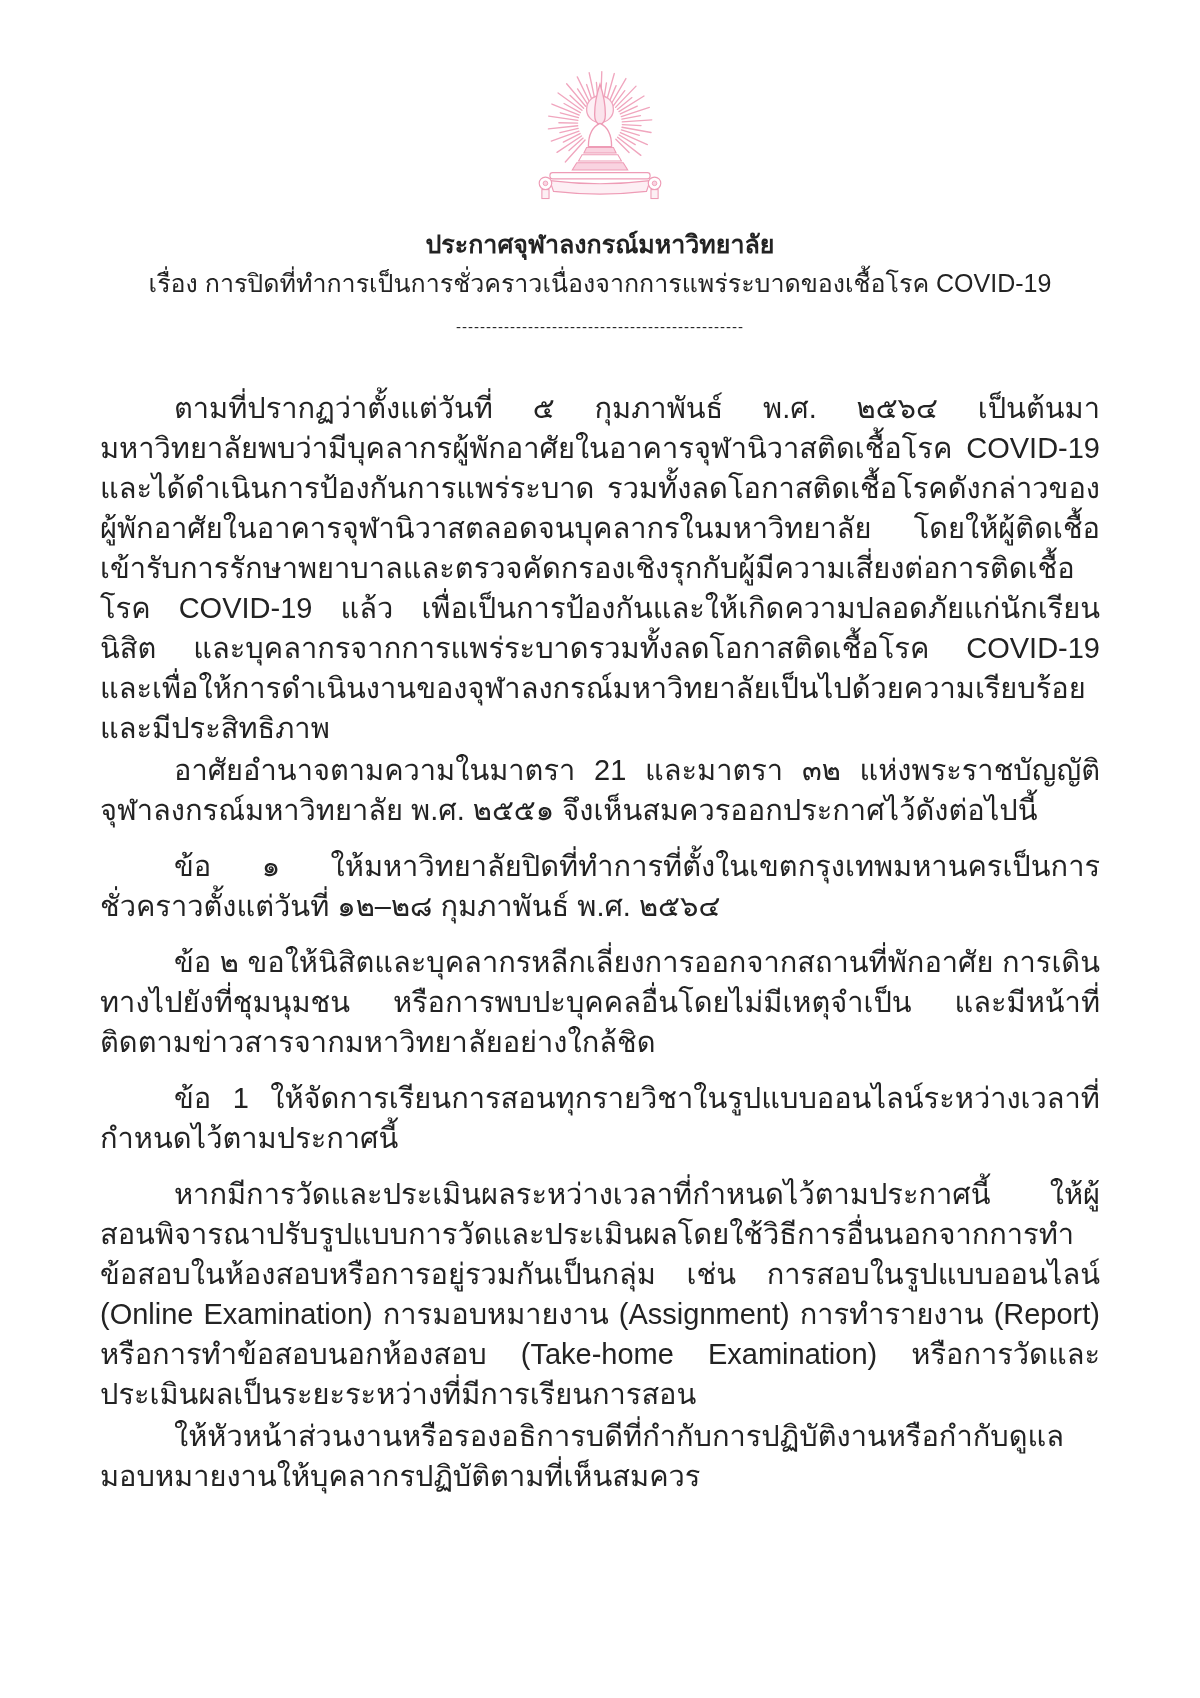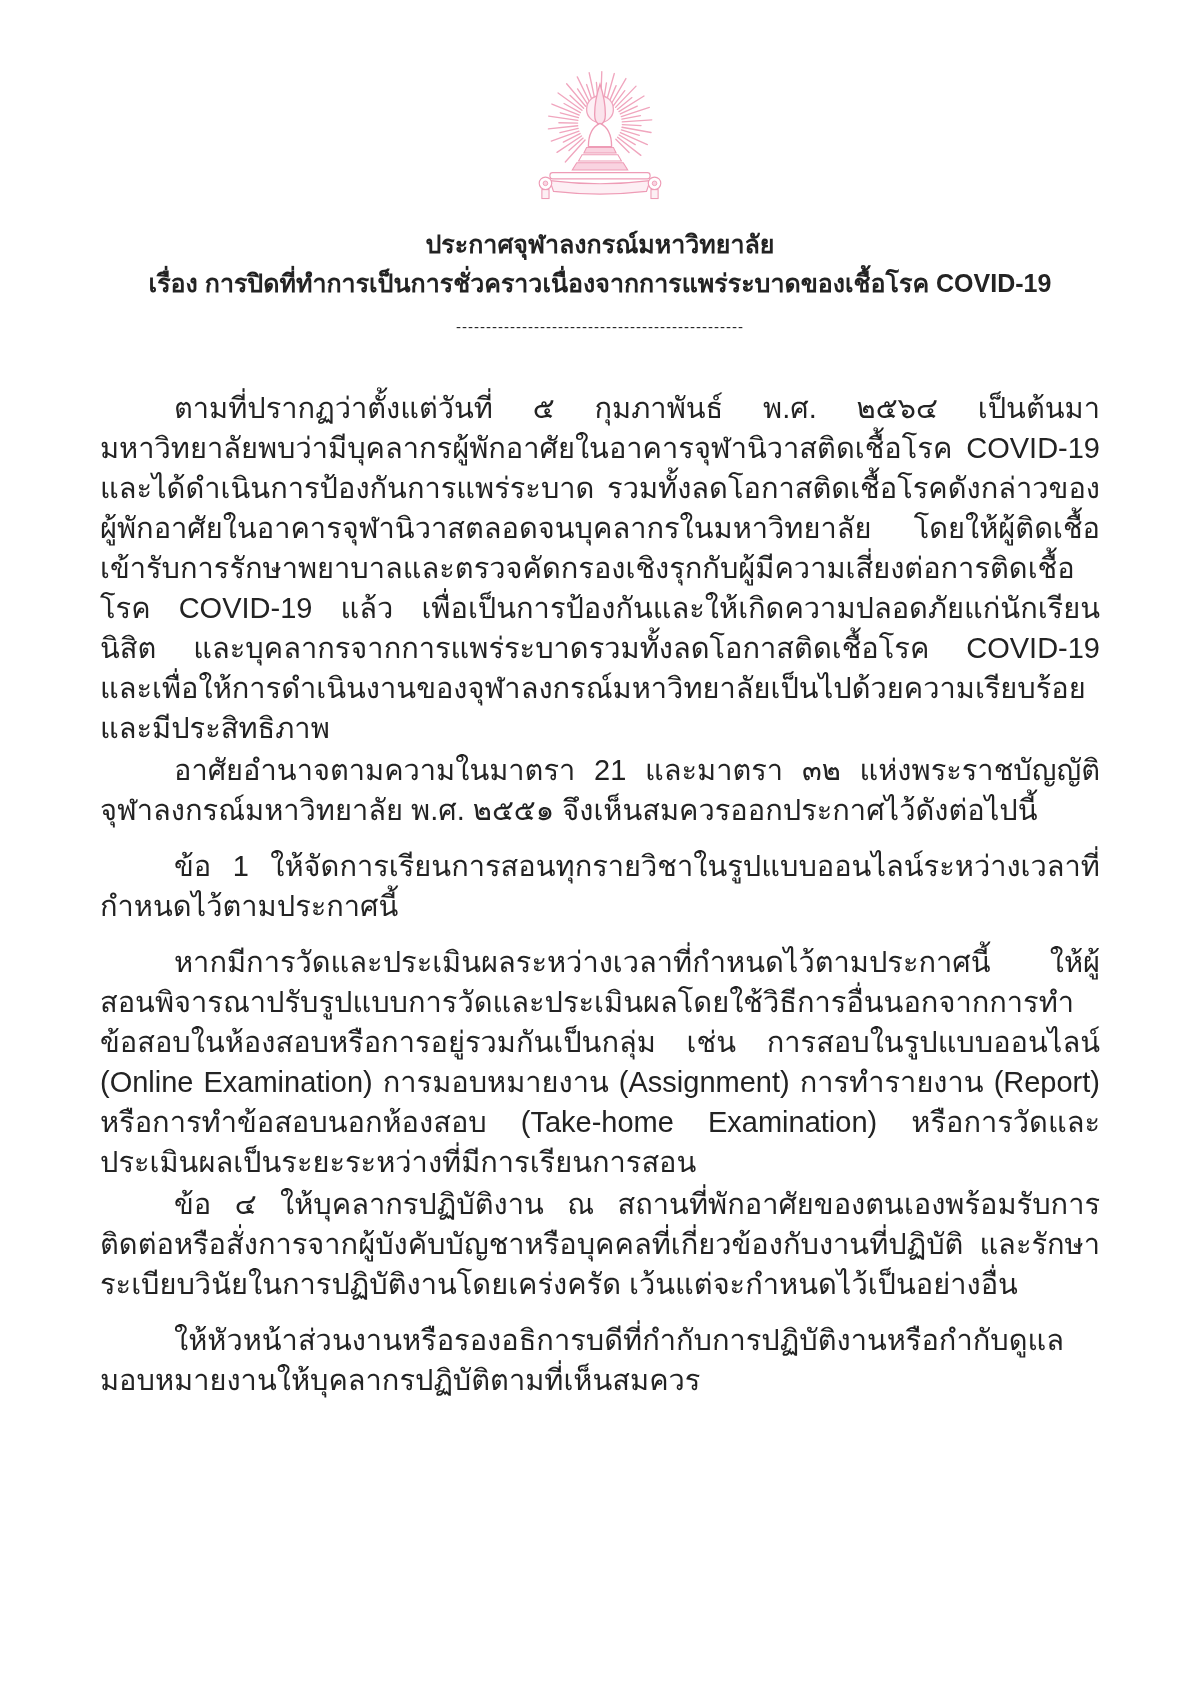--- a/index.html
+++ b/index.html
@@ -38,7 +38,7 @@
   .doc-subject {
     text-align: center;
     font-size: 25px;
-    font-weight: bold;
+    font-weight: normal;
     line-height: 37px;
     margin: 2px 0 0 0;
     color: #232323;

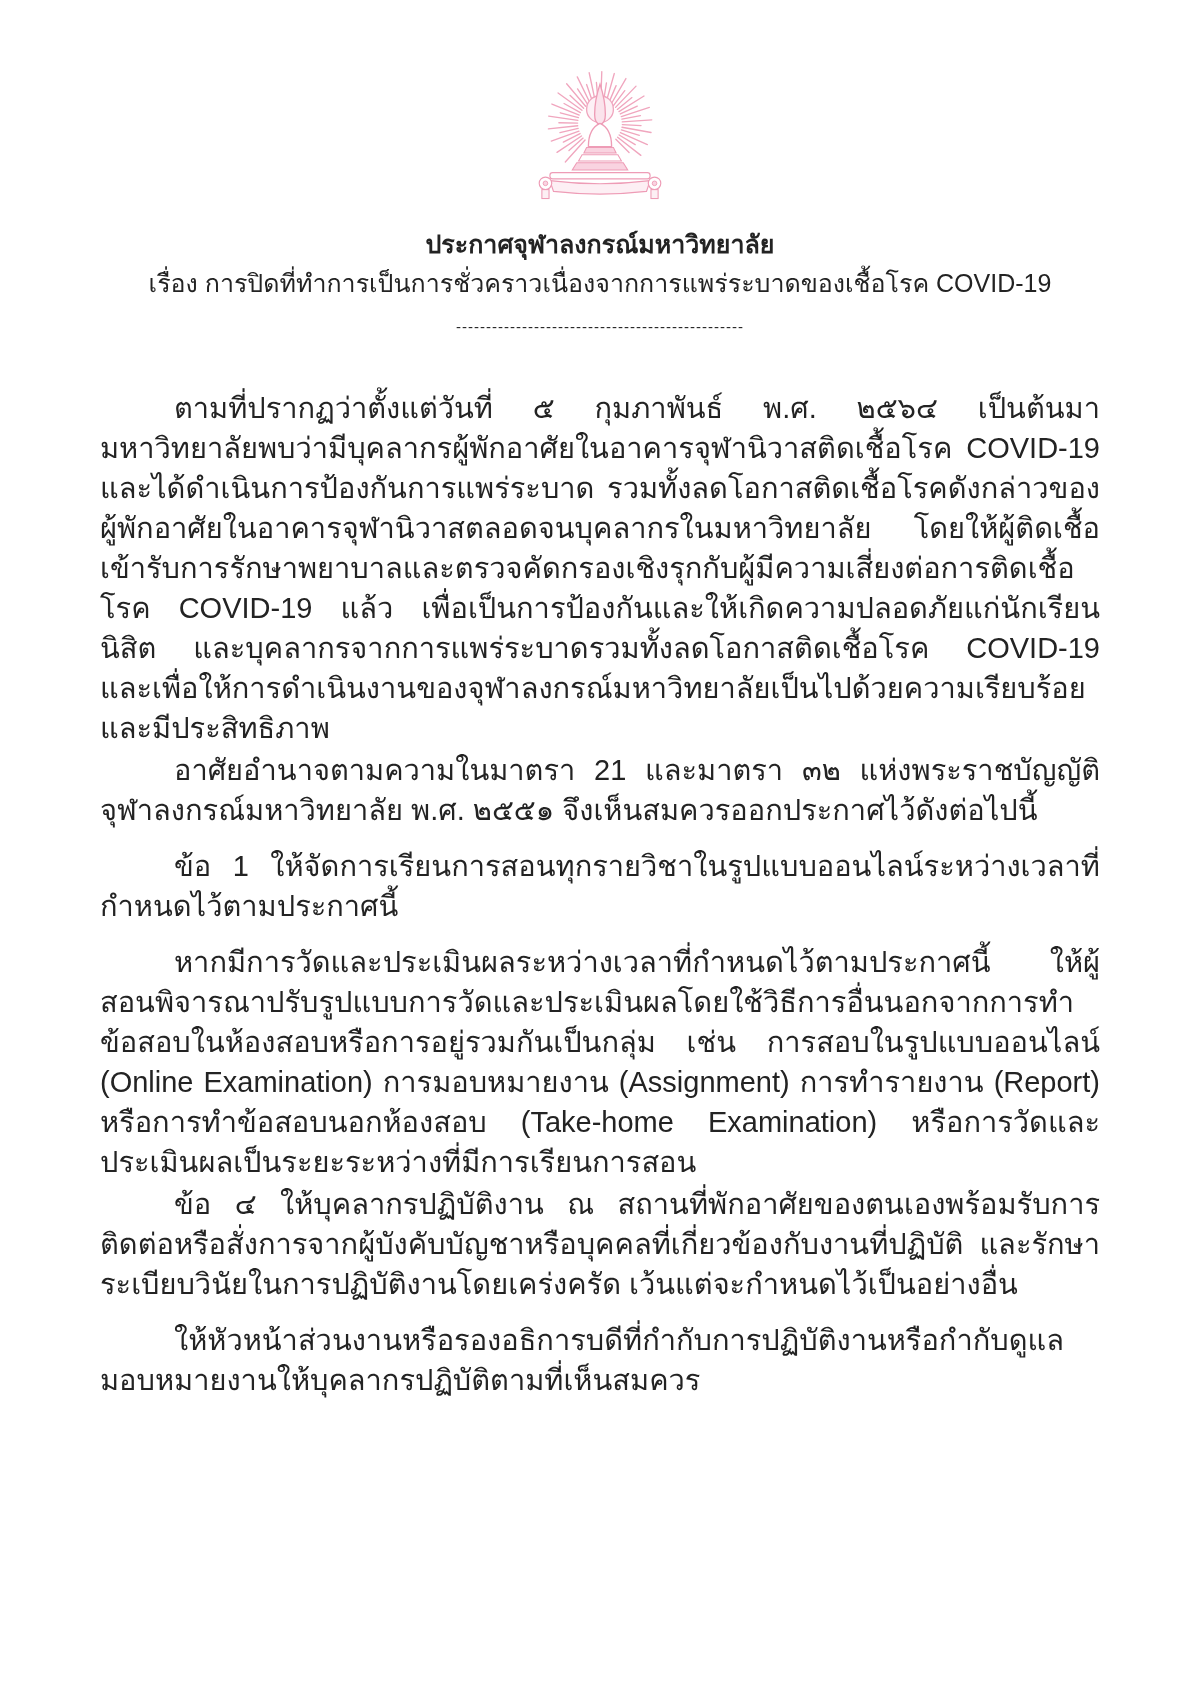--- a/index.html
+++ b/index.html
@@ -146,6 +146,7 @@
   <div class="doc-body">
     <p class="p-tight">ตามที่ปรากฏว่าตั้งแต่วันที่ ๕ กุมภาพันธ์ พ.ศ. ๒๕๖๔ เป็นต้นมา มหาวิทยาลัยพบว่ามีบุคลากรผู้พักอาศัยในอาคารจุฬานิวาสติดเชื้อโรค COVID-19 และได้ดำเนินการป้องกันการแพร่ระบาด รวมทั้งลดโอกาสติดเชื้อโรคดังกล่าวของผู้พักอาศัยในอาคารจุฬานิวาสตลอดจนบุคลากรในมหาวิทยาลัย โดยให้ผู้ติดเชื้อเข้ารับการรักษาพยาบาลและตรวจคัดกรองเชิงรุกกับผู้มีความเสี่ยงต่อการติดเชื้อโรค COVID-19 แล้ว เพื่อเป็นการป้องกันและให้เกิดความปลอดภัยแก่นักเรียน นิสิต และบุคลากรจากการแพร่ระบาดรวมทั้งลดโอกาสติดเชื้อโรค COVID-19 และเพื่อให้การดำเนินงานของจุฬาลงกรณ์มหาวิทยาลัยเป็นไปด้วยความเรียบร้อยและมีประสิทธิภาพ</p>
     <p>อาศัยอำนาจตามความในมาตรา 21 และมาตรา ๓๒ แห่งพระราชบัญญัติจุฬาลงกรณ์มหาวิทยาลัย พ.ศ. ๒๕๕๑ จึงเห็นสมควรออกประกาศไว้ดังต่อไปนี้</p>
+    <p>ข้อ ๑ ให้มหาวิทยาลัยปิดที่ทำการที่ตั้งในเขตกรุงเทพมหานครเป็นการชั่วคราวตั้งแต่วันที่ ๑๒–๒๘ กุมภาพันธ์ พ.ศ. ๒๕๖๔</p>
     <p>ข้อ 1 ให้จัดการเรียนการสอนทุกรายวิชาในรูปแบบออนไลน์ระหว่างเวลาที่กำหนดไว้ตามประกาศนี้</p>
     <p class="p-tight">หากมีการวัดและประเมินผลระหว่างเวลาที่กำหนดไว้ตามประกาศนี้ ให้ผู้สอนพิจารณาปรับรูปแบบการวัดและประเมินผลโดยใช้วิธีการอื่นนอกจากการทำข้อสอบในห้องสอบหรือการอยู่รวมกันเป็นกลุ่ม เช่น การสอบในรูปแบบออนไลน์ (Online Examination) การมอบหมายงาน (Assignment) การทำรายงาน (Report) หรือการทำข้อสอบนอกห้องสอบ (Take-home Examination) หรือการวัดและประเมินผลเป็นระยะระหว่างที่มีการเรียนการสอน</p>
     <p>ข้อ ๔ ให้บุคลากรปฏิบัติงาน ณ สถานที่พักอาศัยของตนเองพร้อมรับการติดต่อหรือสั่งการจากผู้บังคับบัญชาหรือบุคคลที่เกี่ยวข้องกับงานที่ปฏิบัติ และรักษาระเบียบวินัยในการปฏิบัติงานโดยเคร่งครัด เว้นแต่จะกำหนดไว้เป็นอย่างอื่น</p>

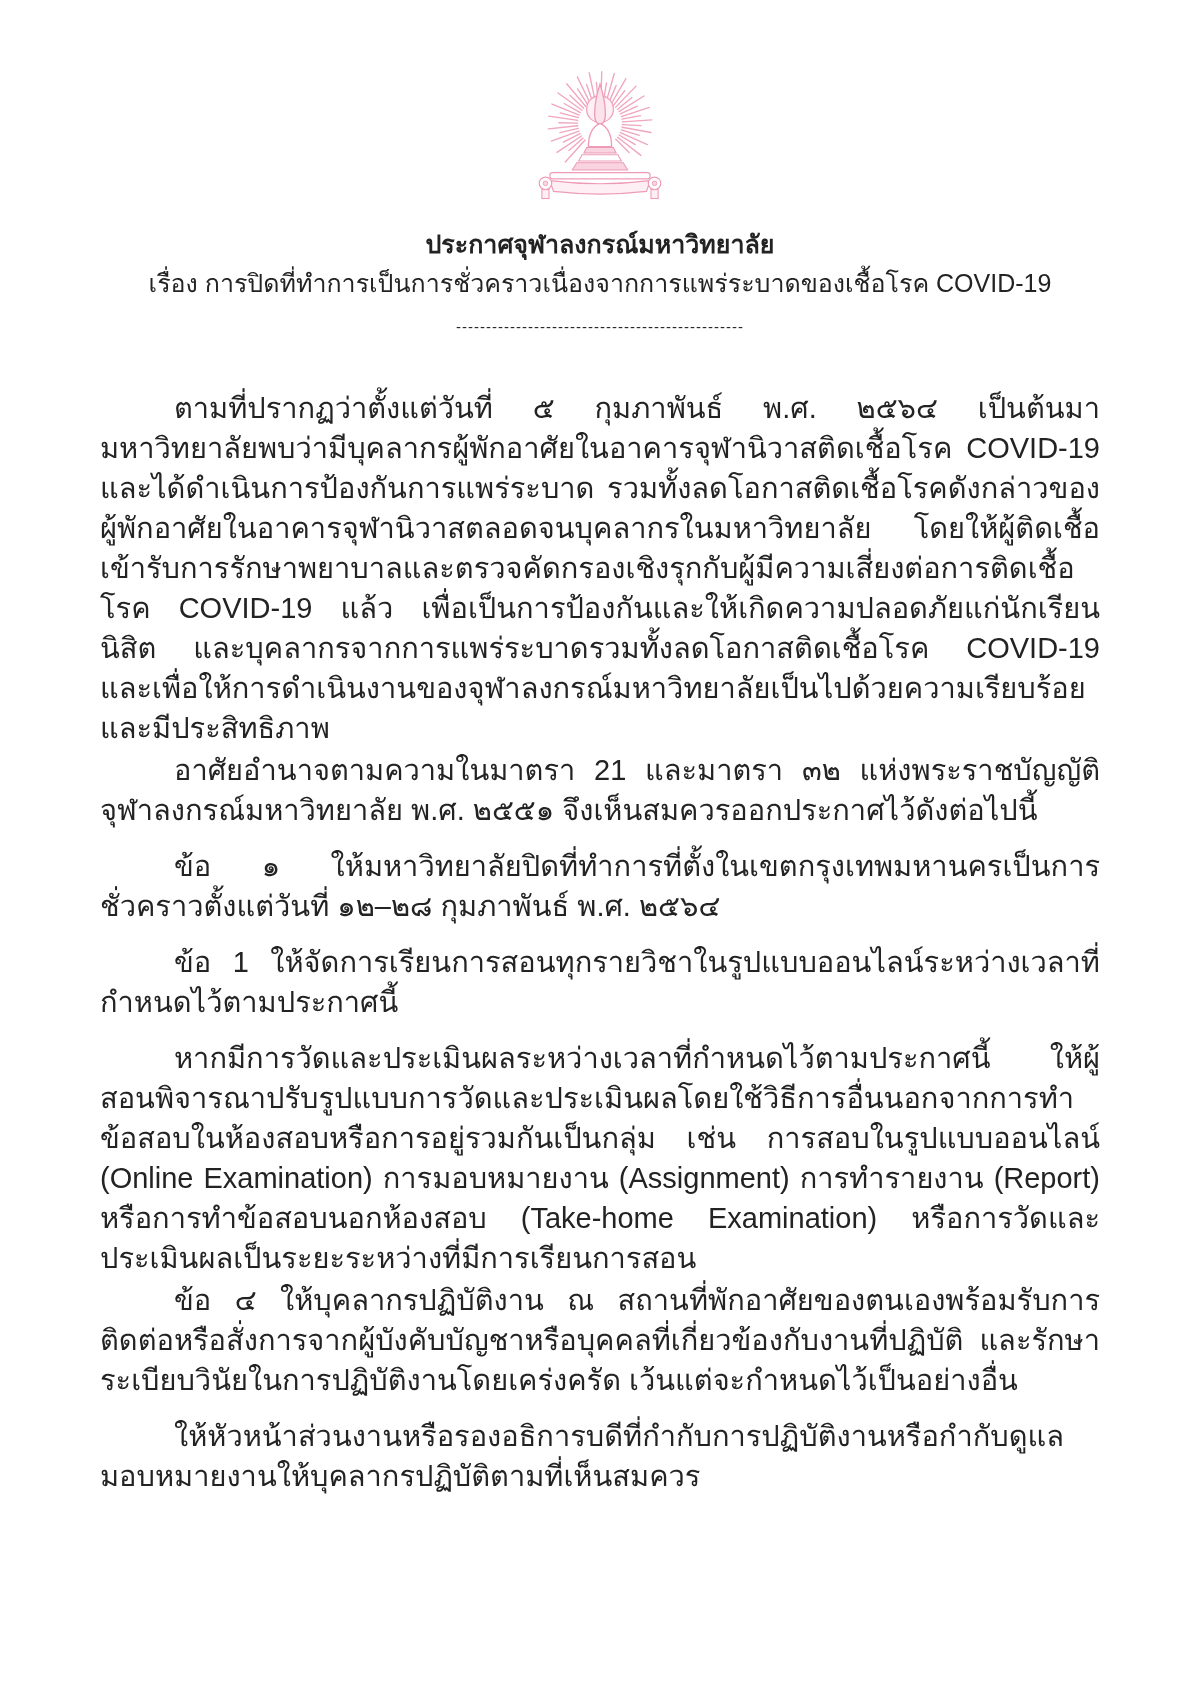--- a/index.html
+++ b/index.html
@@ -147,6 +147,7 @@
     <p class="p-tight">ตามที่ปรากฏว่าตั้งแต่วันที่ ๕ กุมภาพันธ์ พ.ศ. ๒๕๖๔ เป็นต้นมา มหาวิทยาลัยพบว่ามีบุคลากรผู้พักอาศัยในอาคารจุฬานิวาสติดเชื้อโรค COVID-19 และได้ดำเนินการป้องกันการแพร่ระบาด รวมทั้งลดโอกาสติดเชื้อโรคดังกล่าวของผู้พักอาศัยในอาคารจุฬานิวาสตลอดจนบุคลากรในมหาวิทยาลัย โดยให้ผู้ติดเชื้อเข้ารับการรักษาพยาบาลและตรวจคัดกรองเชิงรุกกับผู้มีความเสี่ยงต่อการติดเชื้อโรค COVID-19 แล้ว เพื่อเป็นการป้องกันและให้เกิดความปลอดภัยแก่นักเรียน นิสิต และบุคลากรจากการแพร่ระบาดรวมทั้งลดโอกาสติดเชื้อโรค COVID-19 และเพื่อให้การดำเนินงานของจุฬาลงกรณ์มหาวิทยาลัยเป็นไปด้วยความเรียบร้อยและมีประสิทธิภาพ</p>
     <p>อาศัยอำนาจตามความในมาตรา 21 และมาตรา ๓๒ แห่งพระราชบัญญัติจุฬาลงกรณ์มหาวิทยาลัย พ.ศ. ๒๕๕๑ จึงเห็นสมควรออกประกาศไว้ดังต่อไปนี้</p>
     <p>ข้อ ๑ ให้มหาวิทยาลัยปิดที่ทำการที่ตั้งในเขตกรุงเทพมหานครเป็นการชั่วคราวตั้งแต่วันที่ ๑๒–๒๘ กุมภาพันธ์ พ.ศ. ๒๕๖๔</p>
+    <p>ข้อ ๒ ขอให้นิสิตและบุคลากรหลีกเลี่ยงการออกจากสถานที่พักอาศัย การเดินทางไปยังที่ชุมนุมชน หรือการพบปะบุคคลอื่นโดยไม่มีเหตุจำเป็น และมีหน้าที่ติดตามข่าวสารจากมหาวิทยาลัยอย่างใกล้ชิด</p>
     <p>ข้อ 1 ให้จัดการเรียนการสอนทุกรายวิชาในรูปแบบออนไลน์ระหว่างเวลาที่กำหนดไว้ตามประกาศนี้</p>
     <p class="p-tight">หากมีการวัดและประเมินผลระหว่างเวลาที่กำหนดไว้ตามประกาศนี้ ให้ผู้สอนพิจารณาปรับรูปแบบการวัดและประเมินผลโดยใช้วิธีการอื่นนอกจากการทำข้อสอบในห้องสอบหรือการอยู่รวมกันเป็นกลุ่ม เช่น การสอบในรูปแบบออนไลน์ (Online Examination) การมอบหมายงาน (Assignment) การทำรายงาน (Report) หรือการทำข้อสอบนอกห้องสอบ (Take-home Examination) หรือการวัดและประเมินผลเป็นระยะระหว่างที่มีการเรียนการสอน</p>
     <p>ข้อ ๔ ให้บุคลากรปฏิบัติงาน ณ สถานที่พักอาศัยของตนเองพร้อมรับการติดต่อหรือสั่งการจากผู้บังคับบัญชาหรือบุคคลที่เกี่ยวข้องกับงานที่ปฏิบัติ และรักษาระเบียบวินัยในการปฏิบัติงานโดยเคร่งครัด เว้นแต่จะกำหนดไว้เป็นอย่างอื่น</p>

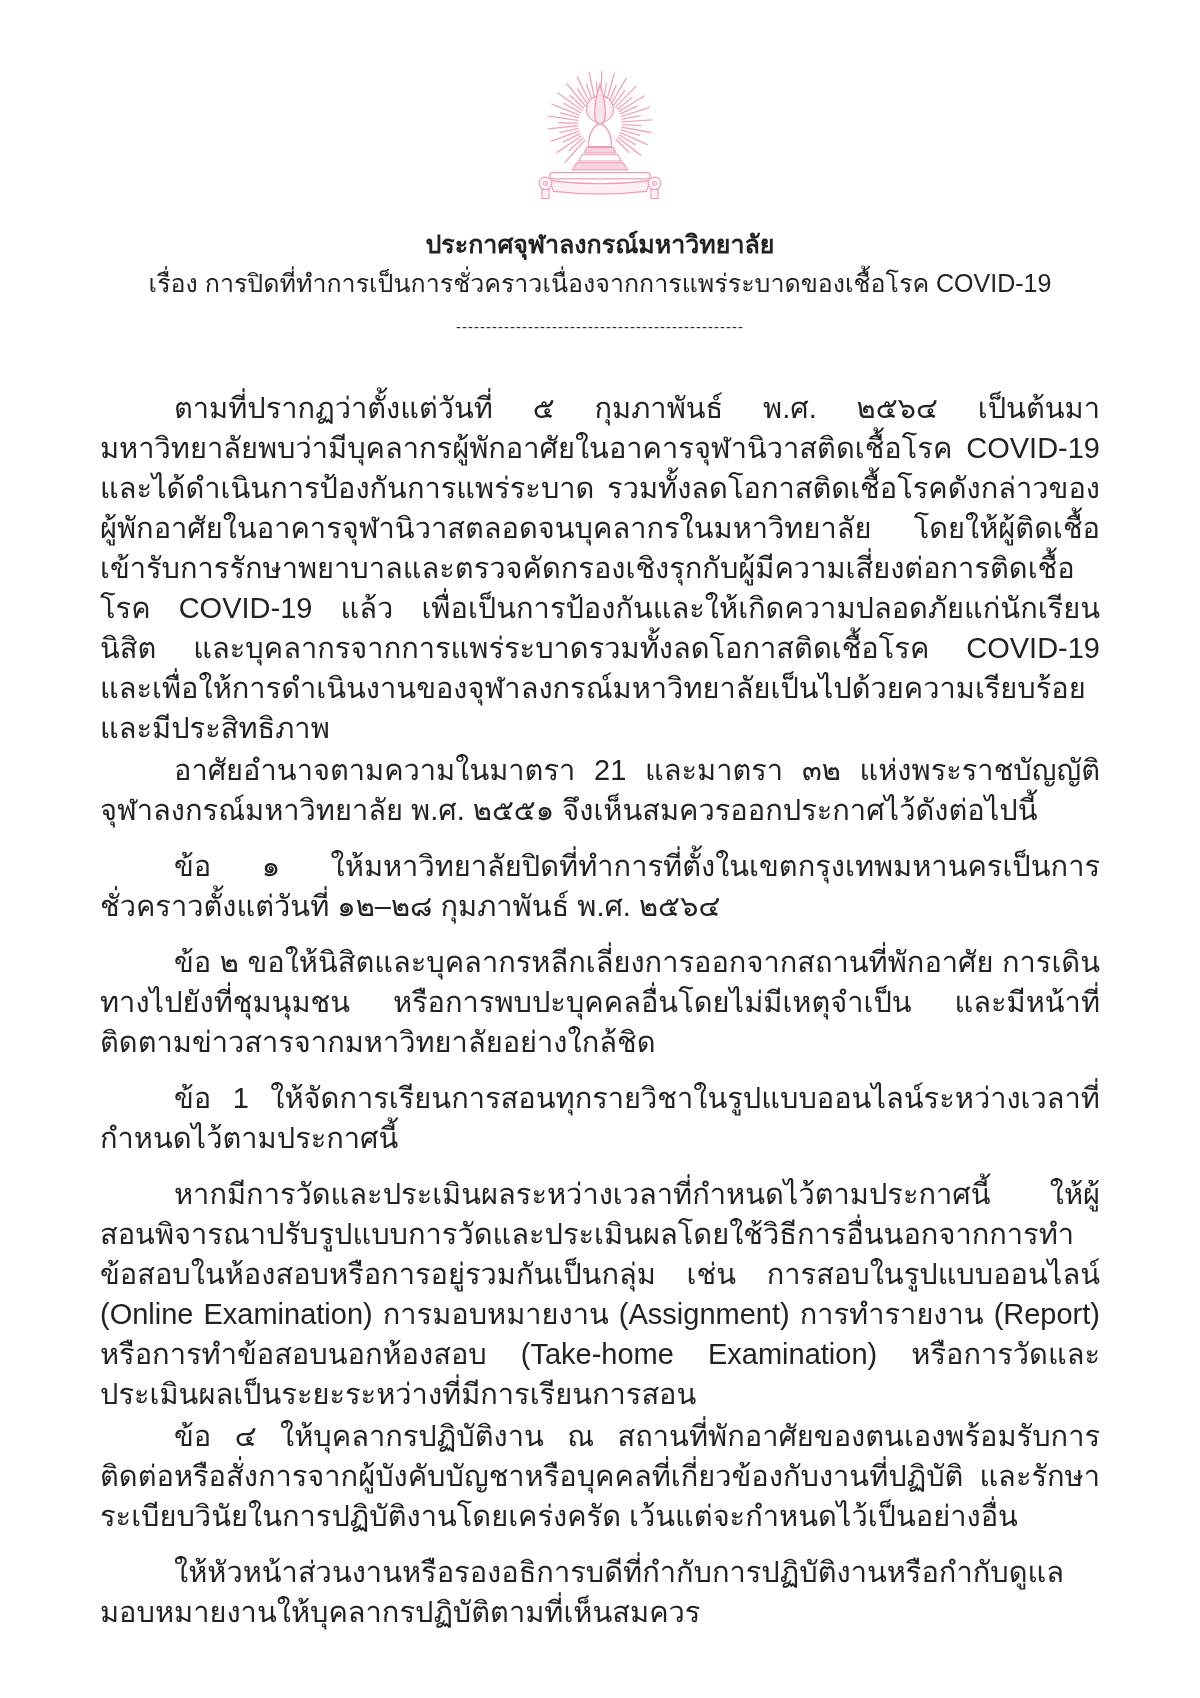--- a/index.html
+++ b/index.html
@@ -150,7 +150,6 @@
     <p>ข้อ ๒ ขอให้นิสิตและบุคลากรหลีกเลี่ยงการออกจากสถานที่พักอาศัย การเดินทางไปยังที่ชุมนุมชน หรือการพบปะบุคคลอื่นโดยไม่มีเหตุจำเป็น และมีหน้าที่ติดตามข่าวสารจากมหาวิทยาลัยอย่างใกล้ชิด</p>
     <p>ข้อ 1 ให้จัดการเรียนการสอนทุกรายวิชาในรูปแบบออนไลน์ระหว่างเวลาที่กำหนดไว้ตามประกาศนี้</p>
     <p class="p-tight">หากมีการวัดและประเมินผลระหว่างเวลาที่กำหนดไว้ตามประกาศนี้ ให้ผู้สอนพิจารณาปรับรูปแบบการวัดและประเมินผลโดยใช้วิธีการอื่นนอกจากการทำข้อสอบในห้องสอบหรือการอยู่รวมกันเป็นกลุ่ม เช่น การสอบในรูปแบบออนไลน์ (Online Examination) การมอบหมายงาน (Assignment) การทำรายงาน (Report) หรือการทำข้อสอบนอกห้องสอบ (Take-home Examination) หรือการวัดและประเมินผลเป็นระยะระหว่างที่มีการเรียนการสอน</p>
-    <p>ข้อ ๔ ให้บุคลากรปฏิบัติงาน ณ สถานที่พักอาศัยของตนเองพร้อมรับการติดต่อหรือสั่งการจากผู้บังคับบัญชาหรือบุคคลที่เกี่ยวข้องกับงานที่ปฏิบัติ และรักษาระเบียบวินัยในการปฏิบัติงานโดยเคร่งครัด เว้นแต่จะกำหนดไว้เป็นอย่างอื่น</p>
     <p>ให้หัวหน้าส่วนงานหรือรองอธิการบดีที่กำกับการปฏิบัติงานหรือกำกับดูแล มอบหมายงานให้บุคลากรปฏิบัติตามที่เห็นสมควร</p>
   </div>
 

